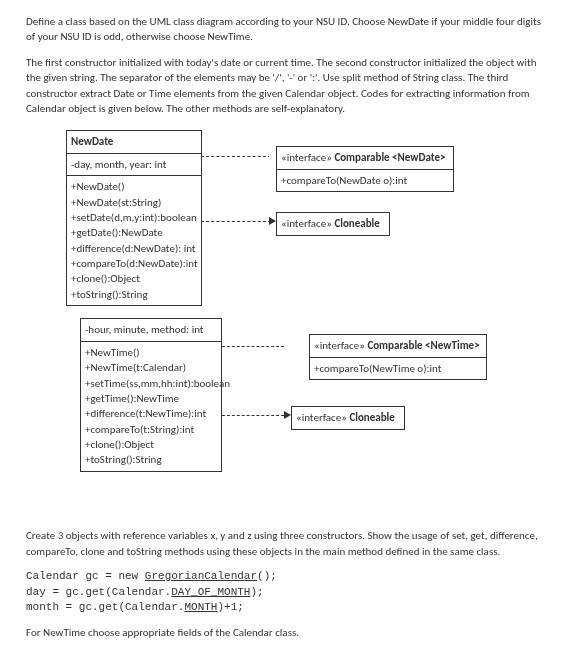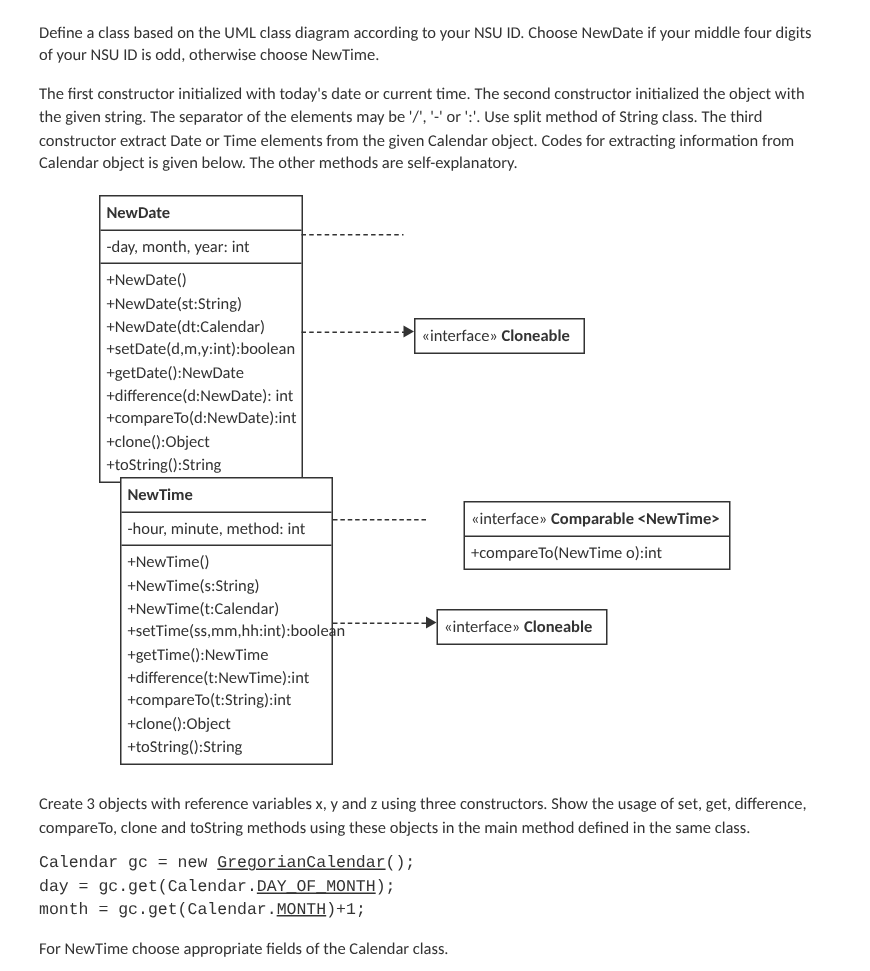--- a/index.html
+++ b/index.html
@@ -113,6 +113,10 @@
       </div>
     </div>
 
+    <div class="uml-box iface" style="left:250px; top:20px; width:176px;">
+      <div class="uml-section"><span class="stereo">«interface»</span><span class="typename"> Comparable &lt;NewDate&gt;</span></div>
+      <div class="uml-section">+compareTo(NewDate o):int</div>
+    </div>
 
     <div class="uml-box iface" style="left:250px; top:86px; width:112px;">
       <div class="uml-section"><span class="stereo">«interface»</span><span class="typename"> Cloneable</span></div>

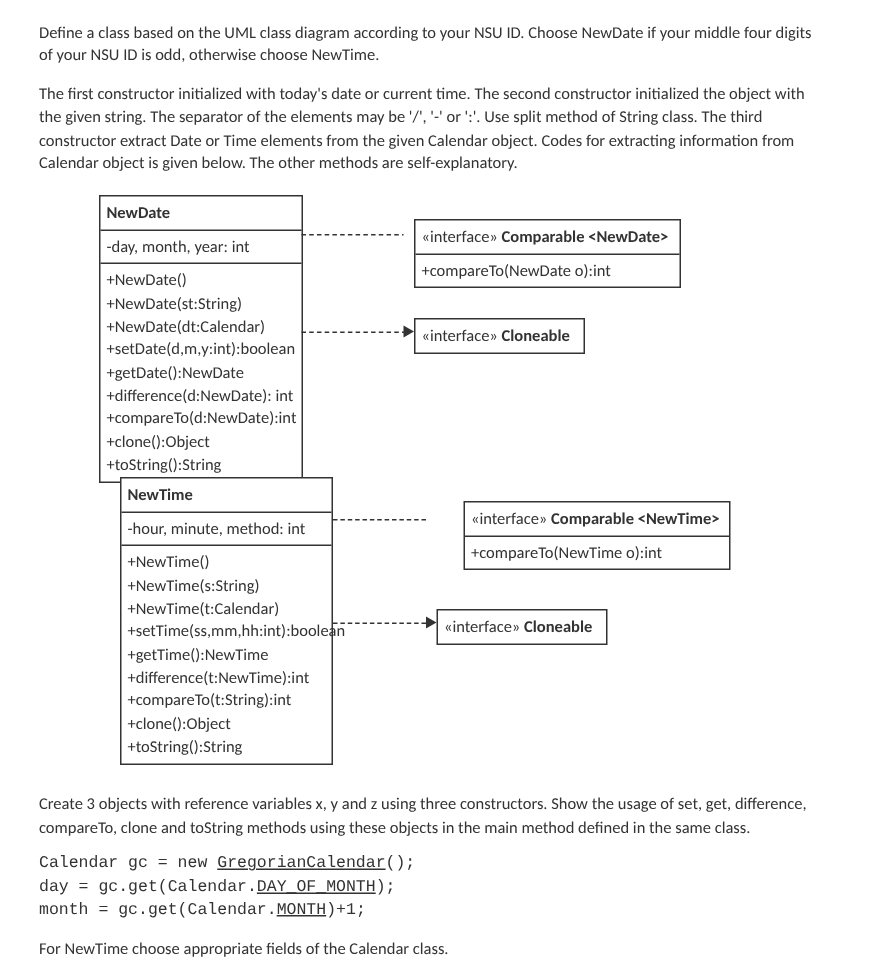--- a/index.html
+++ b/index.html
@@ -103,7 +103,6 @@
       <div class="uml-section">
         <div>+NewDate()</div>
         <div>+NewDate(st:String)</div>
-        <div>+NewDate(dt:Calendar)</div>
         <div>+setDate(d,m,y:int):boolean</div>
         <div>+getDate():NewDate</div>
         <div>+difference(d:NewDate): int</div>

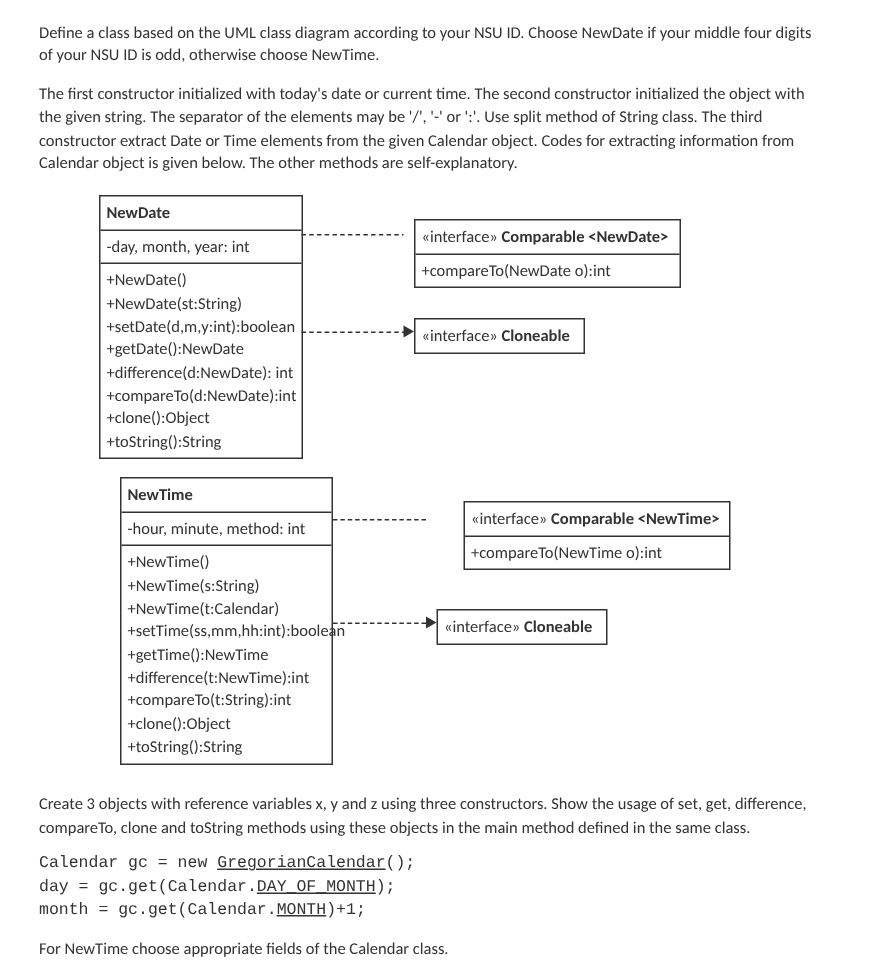--- a/index.html
+++ b/index.html
@@ -127,7 +127,6 @@
     <div class="solid-arrow-r" style="left:243px; top:91px;"></div>
 
     <div class="uml-box" style="left:54px; top:192px; width:140px;">
-      <div class="uml-section uml-head">NewTime</div>
       <div class="uml-section">-hour, minute, method: int</div>
       <div class="uml-section">
         <div>+NewTime()</div>

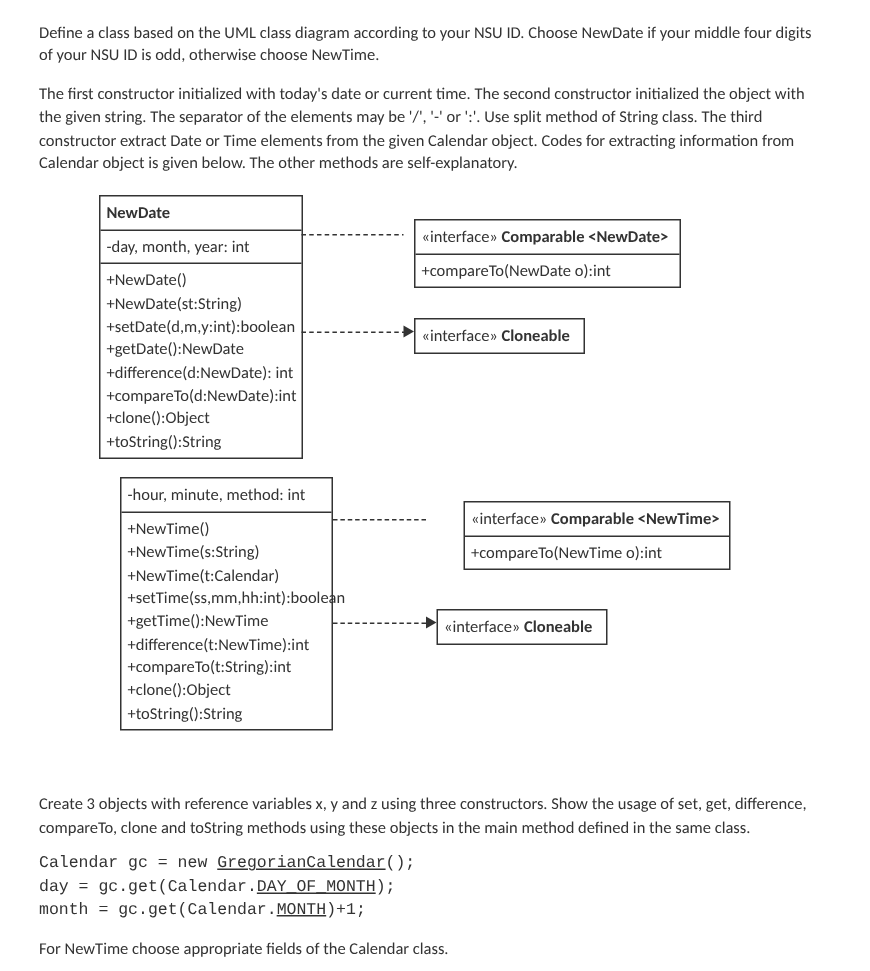--- a/index.html
+++ b/index.html
@@ -130,7 +130,6 @@
       <div class="uml-section">-hour, minute, method: int</div>
       <div class="uml-section">
         <div>+NewTime()</div>
-        <div>+NewTime(s:String)</div>
         <div>+NewTime(t:Calendar)</div>
         <div>+setTime(ss,mm,hh:int):boolean</div>
         <div>+getTime():NewTime</div>

